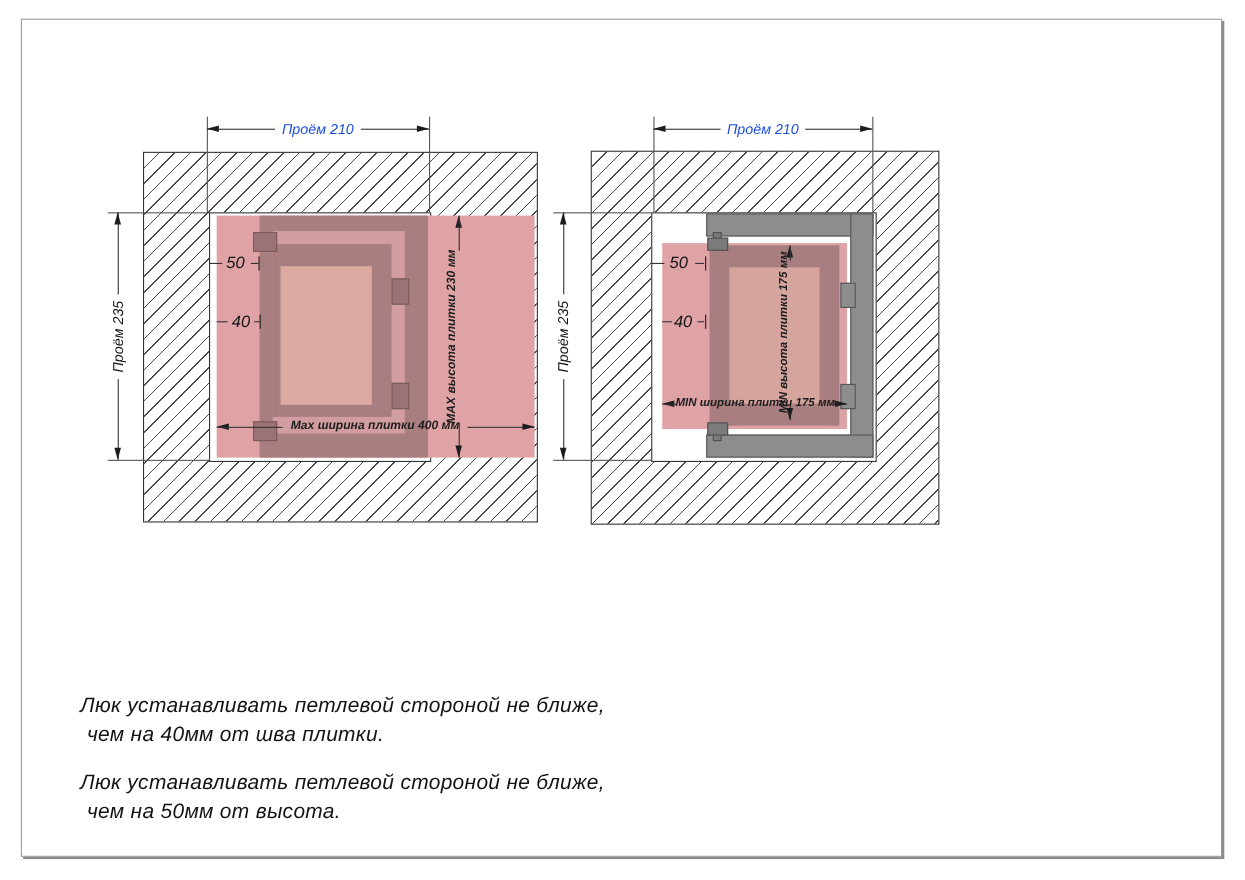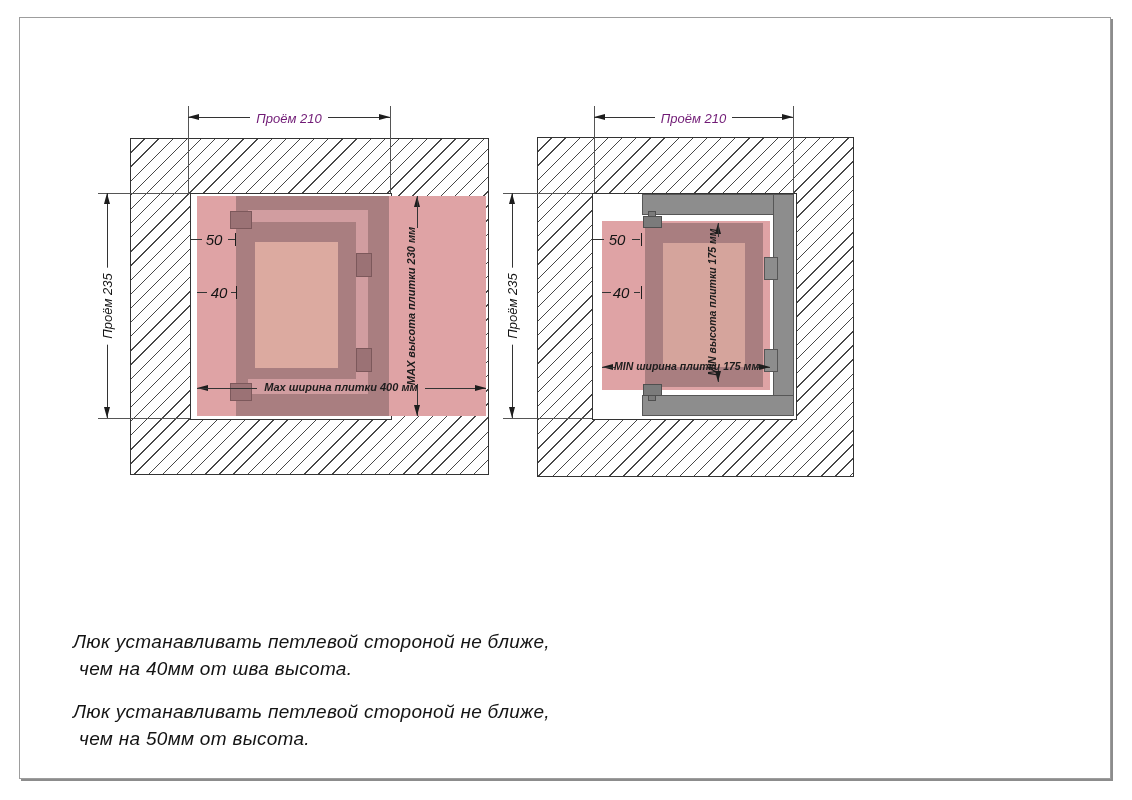--- a/index.html
+++ b/index.html
@@ -29,7 +29,7 @@
   .dimwrap{text-align:center;}
   .dimlabel{
     display:inline-block;font:italic 13px "Liberation Sans",sans-serif;
-    color:#701a75;background:#ffffff;padding:0 6px;white-space:nowrap;
+    color:#1d4ed8;background:#ffffff;padding:0 6px;white-space:nowrap;
   }
   .dimnum{
     font:italic 15px "Liberation Sans",sans-serif;color:#141414;

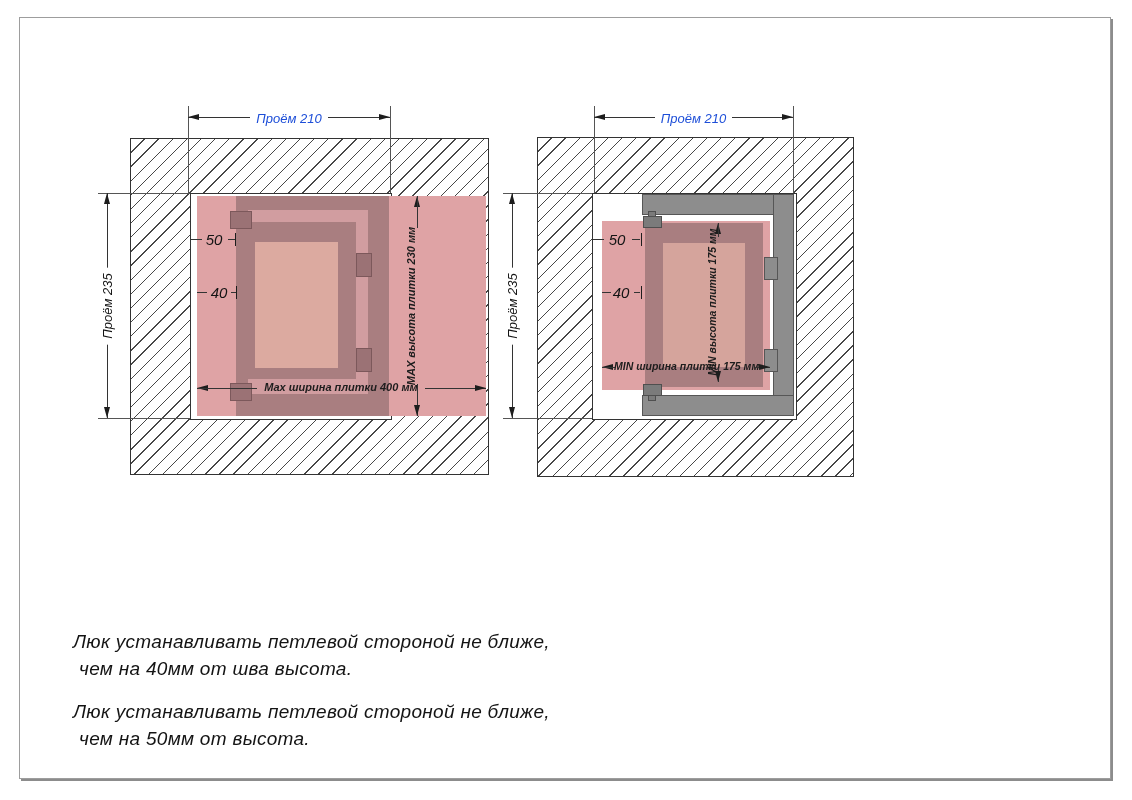--- a/index.html
+++ b/index.html
@@ -180,7 +180,7 @@
 
 <div>
   <div class="abs note" style="left:73px;top:631px;">Люк устанавливать петлевой стороной не ближе,</div>
-  <div class="abs note" style="left:79px;top:658px;"> чем на 40мм от шва высота.</div>
+  <div class="abs note" style="left:79px;top:658px;"> чем на 40мм от шва плитки.</div>
   <div class="abs note" style="left:73px;top:701px;">Люк устанавливать петлевой стороной не ближе,</div>
   <div class="abs note" style="left:79px;top:728px;"> чем на 50мм от высота.</div>
 </div>

